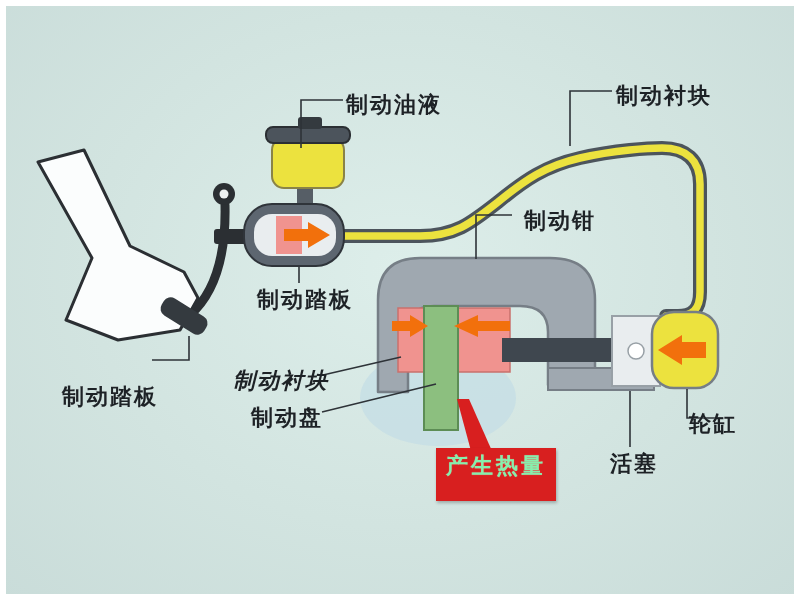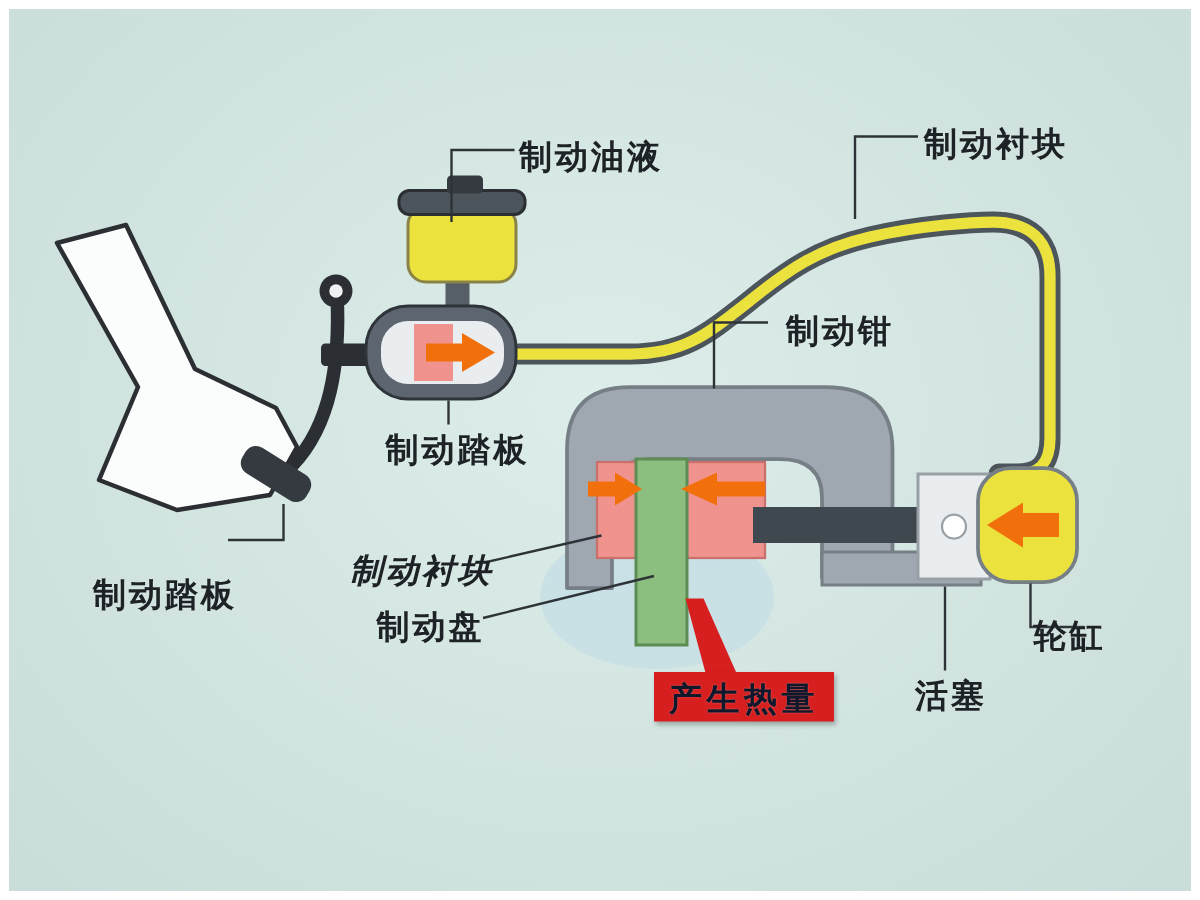--- a/index.html
+++ b/index.html
@@ -16,8 +16,8 @@
     text-shadow: 0 0 1px rgba(255,255,255,.4);
   }
   .label.heat {
-    background:#d81f1f; color:#0f172a; font-weight:700;
-    padding:3px 10px 0; letter-spacing:3px;
+    background:#d81f1f; color:#86efac; font-weight:700;
+    padding:3px 10px 20px; letter-spacing:3px;
     box-shadow: 1px 2px 3px rgba(0,0,0,.25);
   }
 </style>

